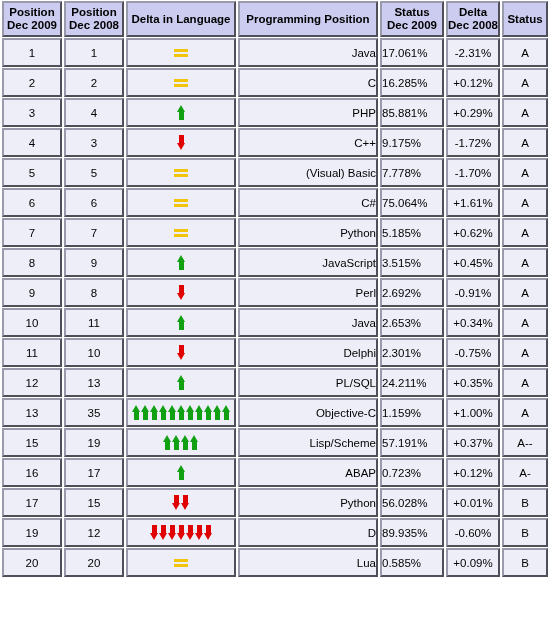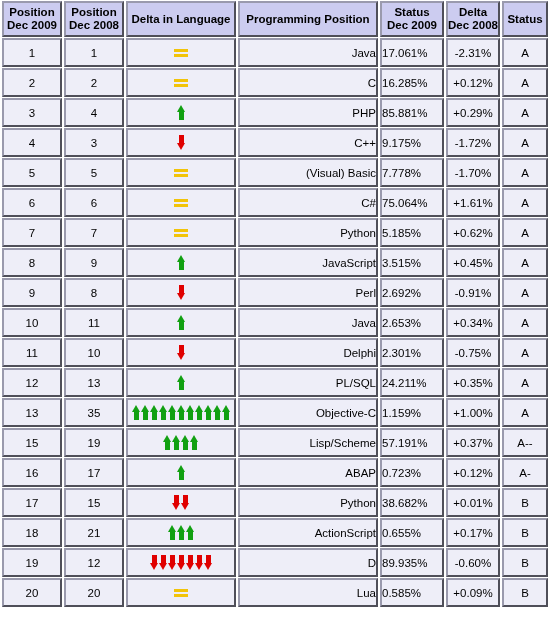--- a/index.html
+++ b/index.html
@@ -321,7 +321,7 @@
         <td class="c-pos">15</td>
         <td class="c-delta"><span class="arrows"><span class="ico ico-down"></span><span class="ico ico-down"></span></span></td>
         <td class="c-lang">Python</td>
-        <td class="c-rat">38.682%</td>
+        <td class="c-rat">56.028%</td>
         <td class="c-dlt">+0.01%</td>
         <td class="c-stat">B</td>
       </tr>

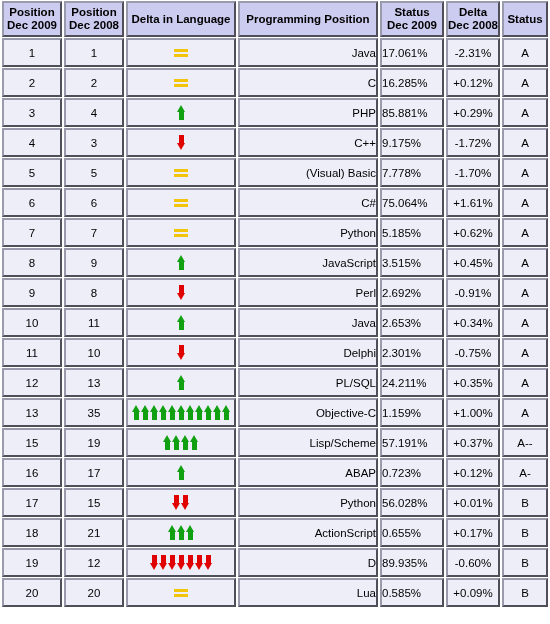--- a/index.html
+++ b/index.html
@@ -326,15 +326,6 @@
         <td class="c-stat">B</td>
       </tr>
       <tr>
-        <td class="c-pos">18</td>
-        <td class="c-pos">21</td>
-        <td class="c-delta"><span class="arrows"><span class="ico ico-up"></span><span class="ico ico-up"></span><span class="ico ico-up"></span></span></td>
-        <td class="c-lang">ActionScript</td>
-        <td class="c-rat">0.655%</td>
-        <td class="c-dlt">+0.17%</td>
-        <td class="c-stat">B</td>
-      </tr>
-      <tr>
         <td class="c-pos">19</td>
         <td class="c-pos">12</td>
         <td class="c-delta"><span class="arrows"><span class="ico ico-down"></span><span class="ico ico-down"></span><span class="ico ico-down"></span><span class="ico ico-down"></span><span class="ico ico-down"></span><span class="ico ico-down"></span><span class="ico ico-down"></span></span></td>

